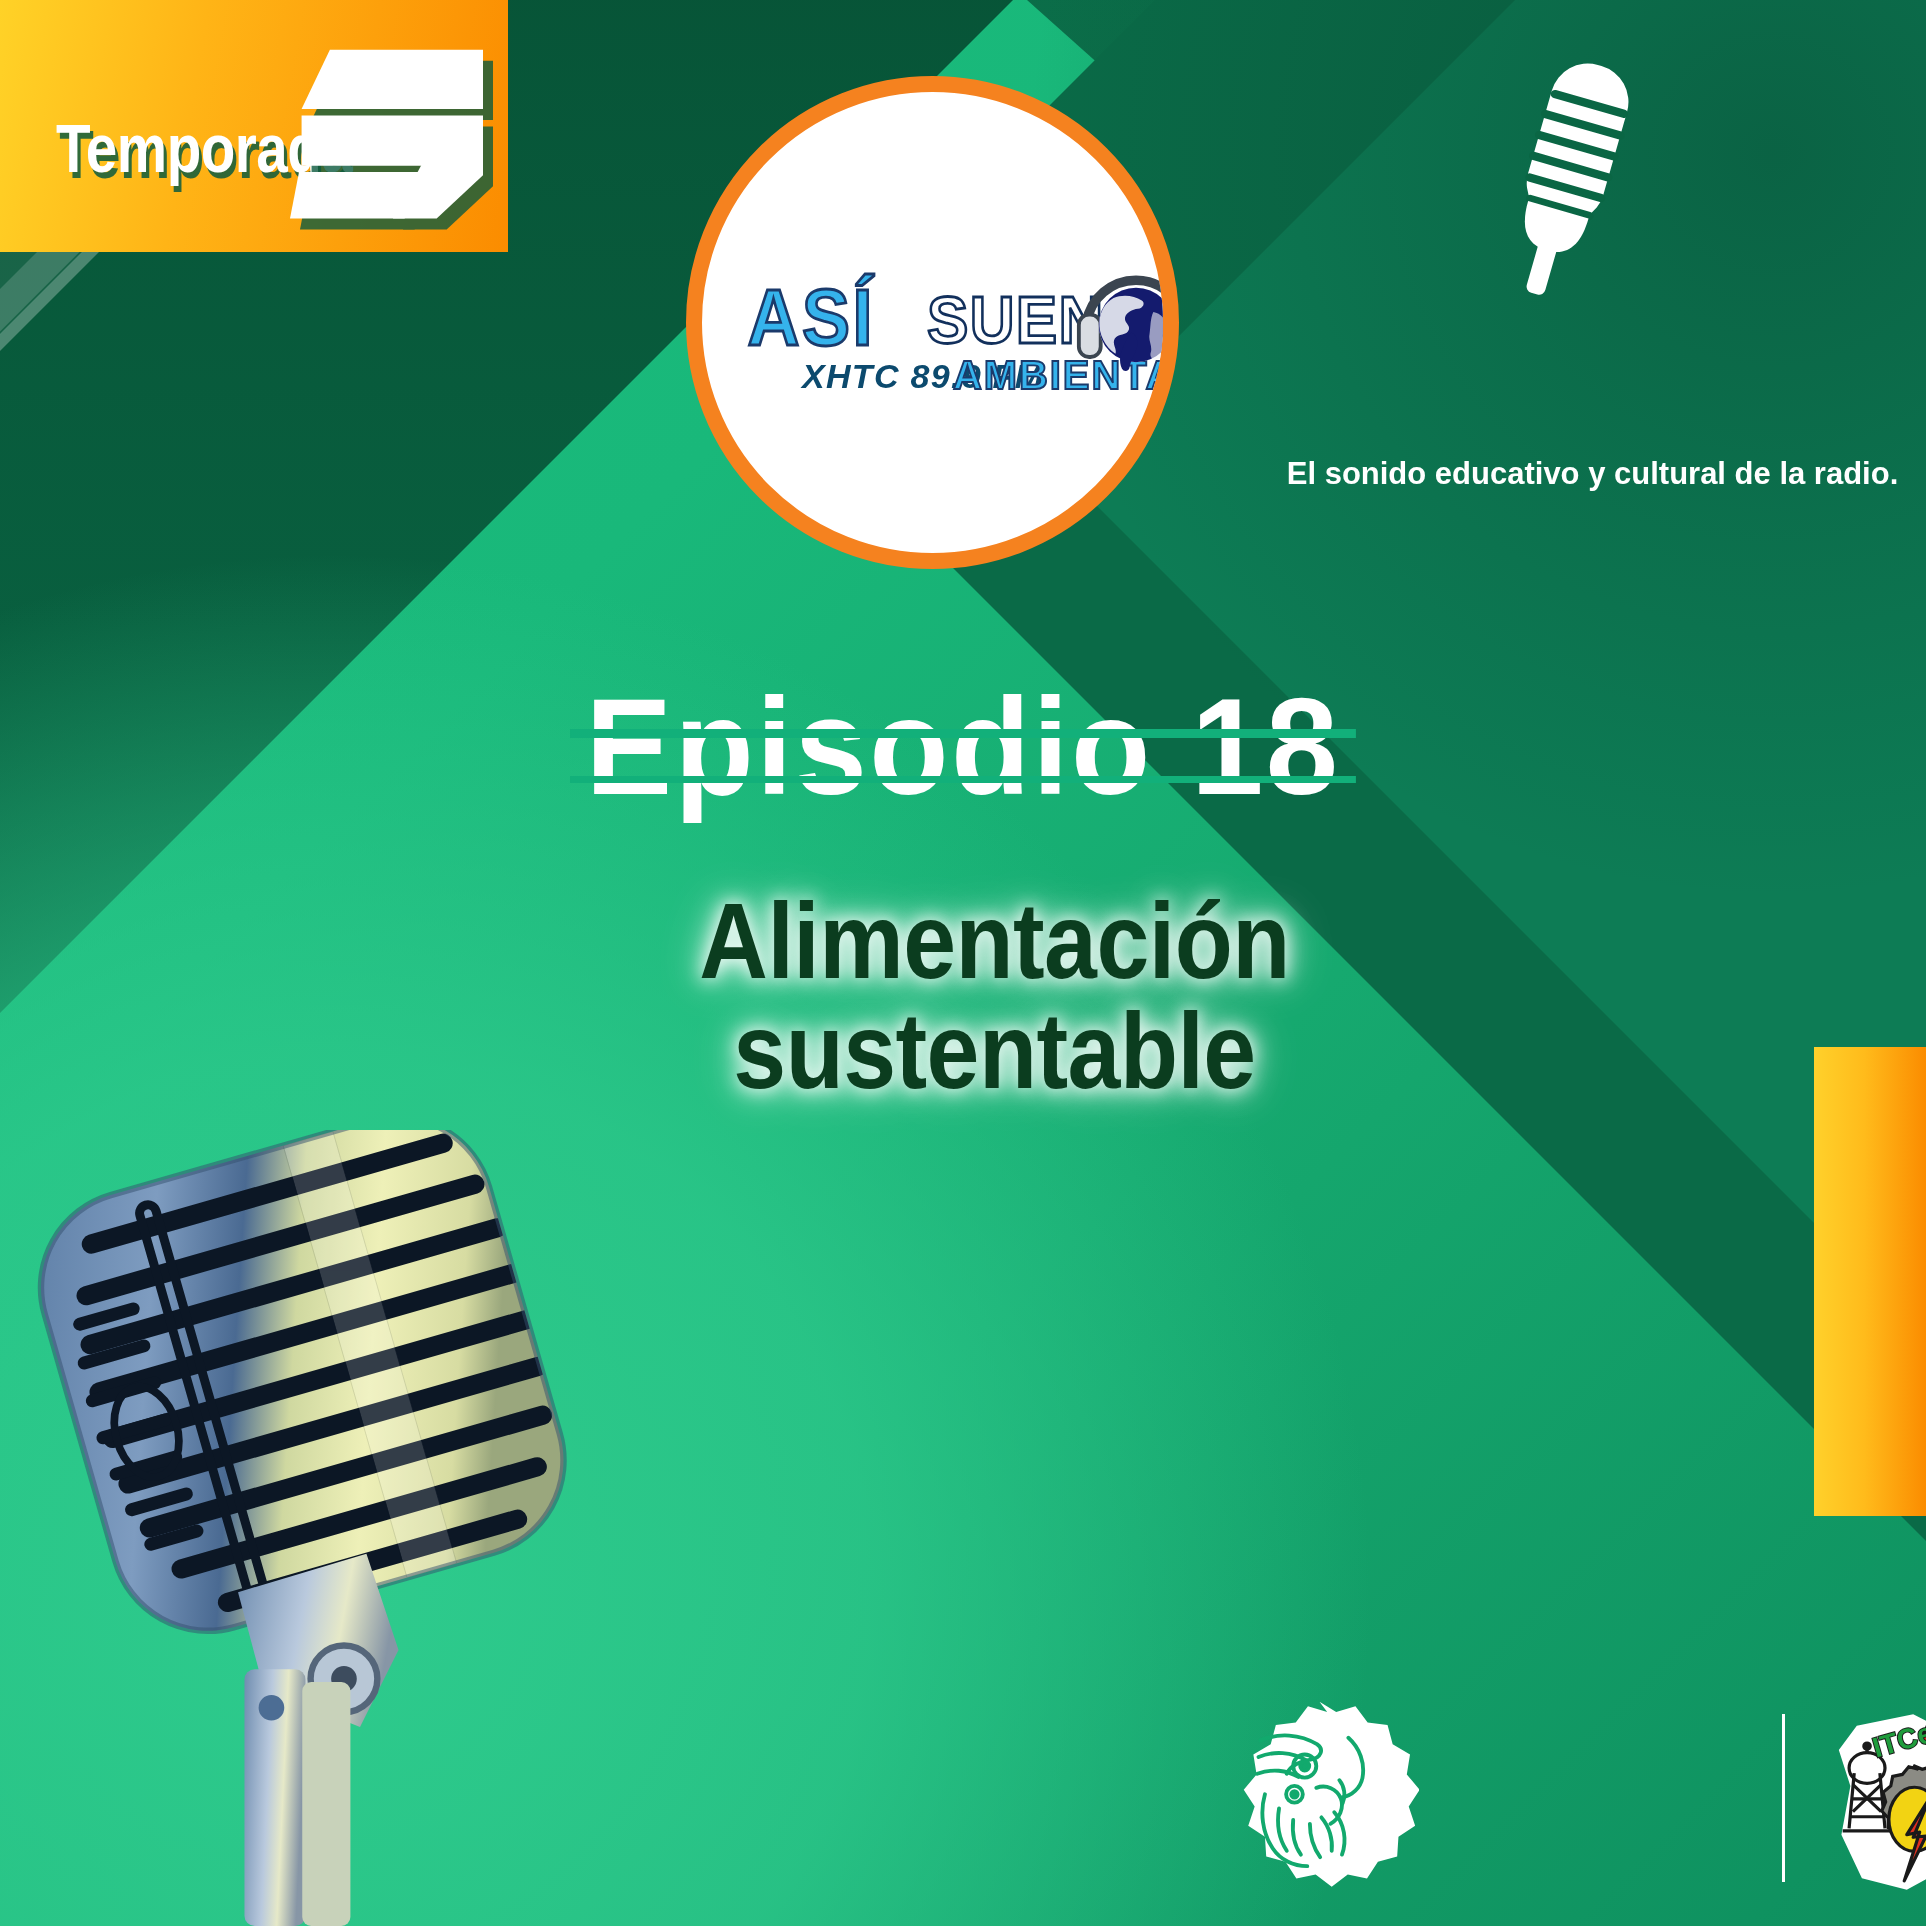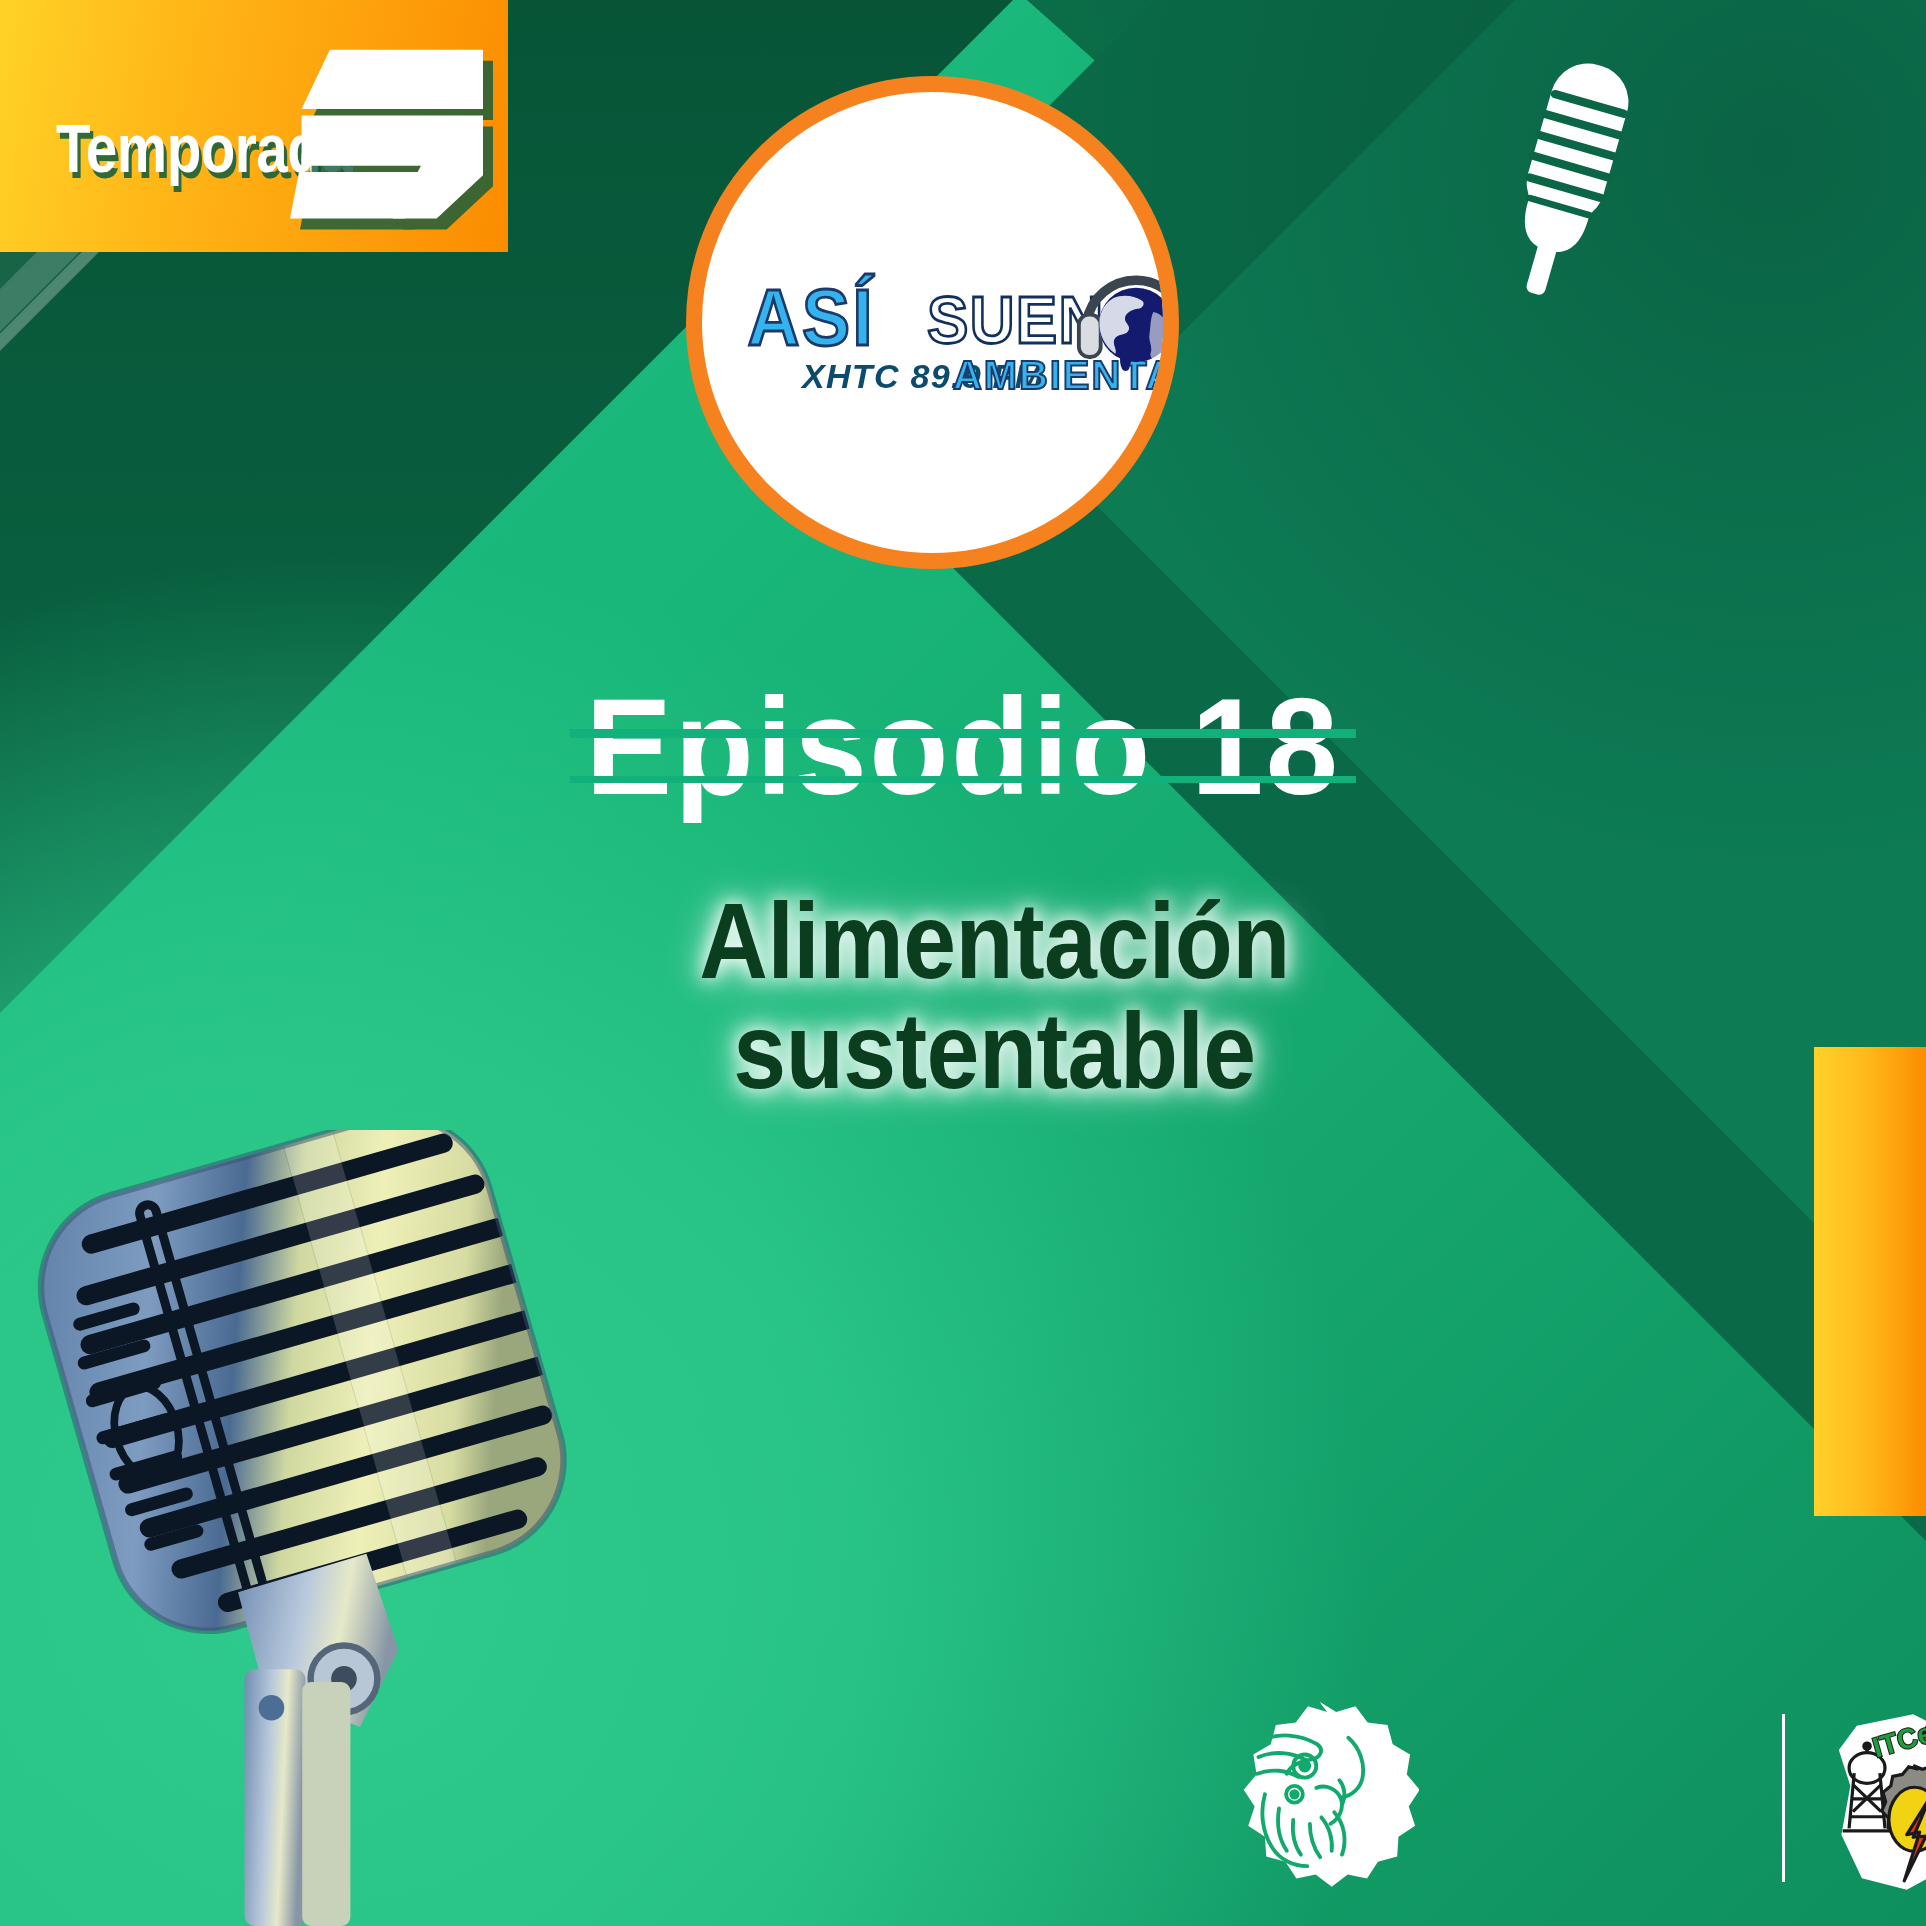--- a/index.html
+++ b/index.html
@@ -259,6 +259,7 @@
         </g>
       </svg>
     </div>
+    <div class="slogan">El sonido educativo y cultural de la radio.</div>
   </div>
 
   <div class="ep">

